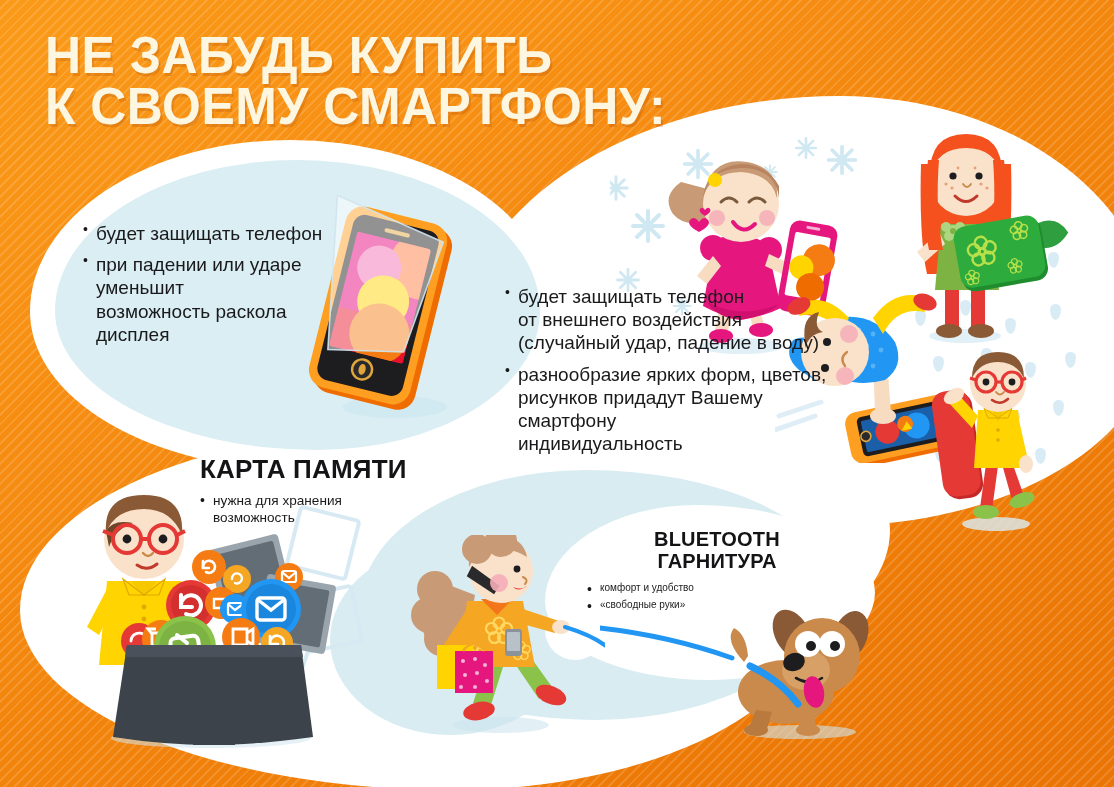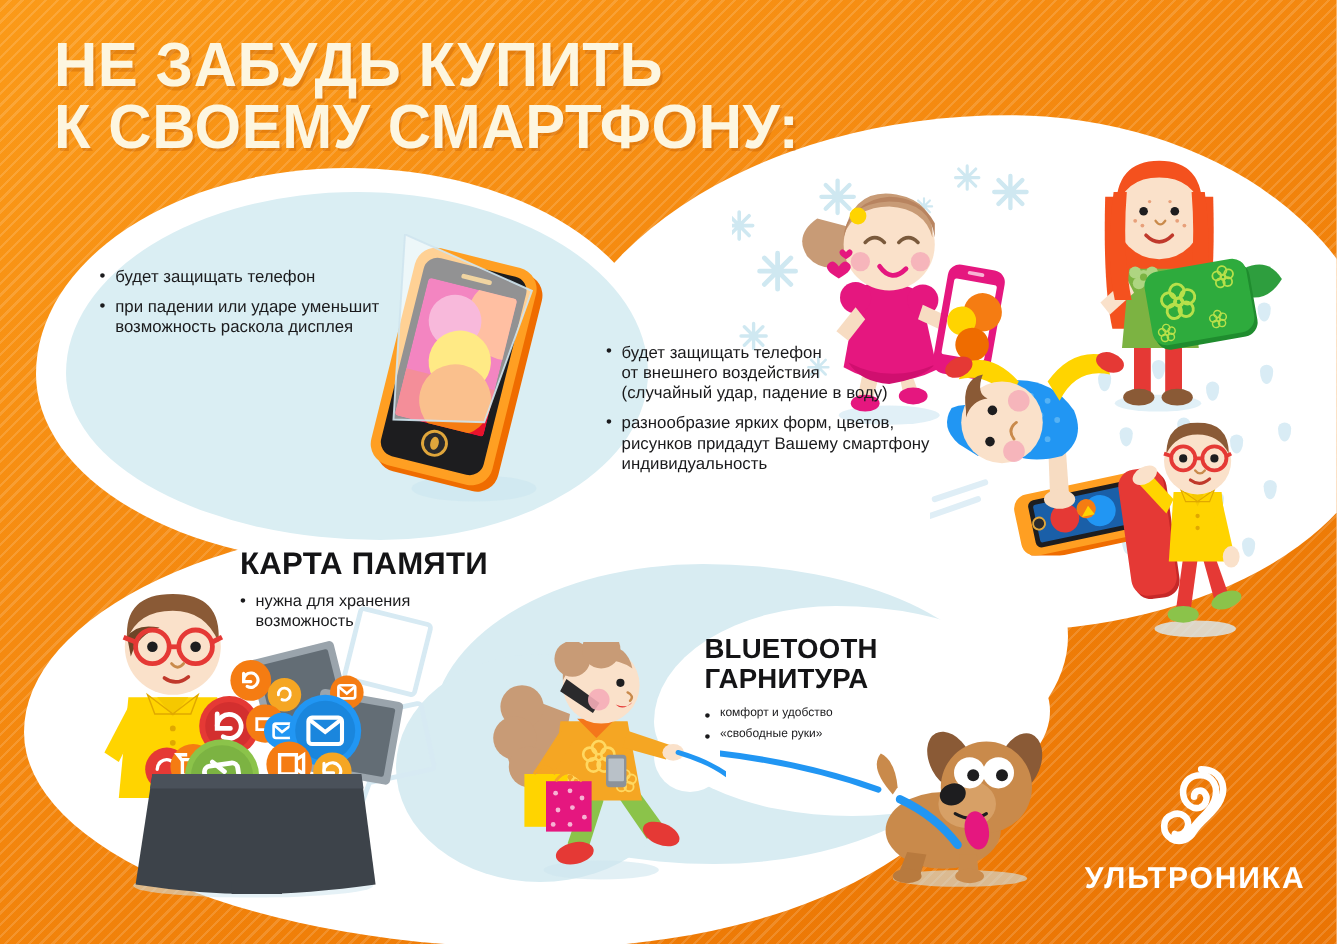--- a/index.html
+++ b/index.html
@@ -101,7 +101,7 @@
   .bullets{margin:0;padding:0;list-style:none;}
   .bullets li{
     position:relative;padding-left:13px;
-    font-size:14px;line-height:1.22;margin-bottom:8px;
+    font-size:19px;line-height:1.22;margin-bottom:8px;
     color:#1a1a1c;white-space:pre-line;font-weight:500;
   }
   .bullets li:before{

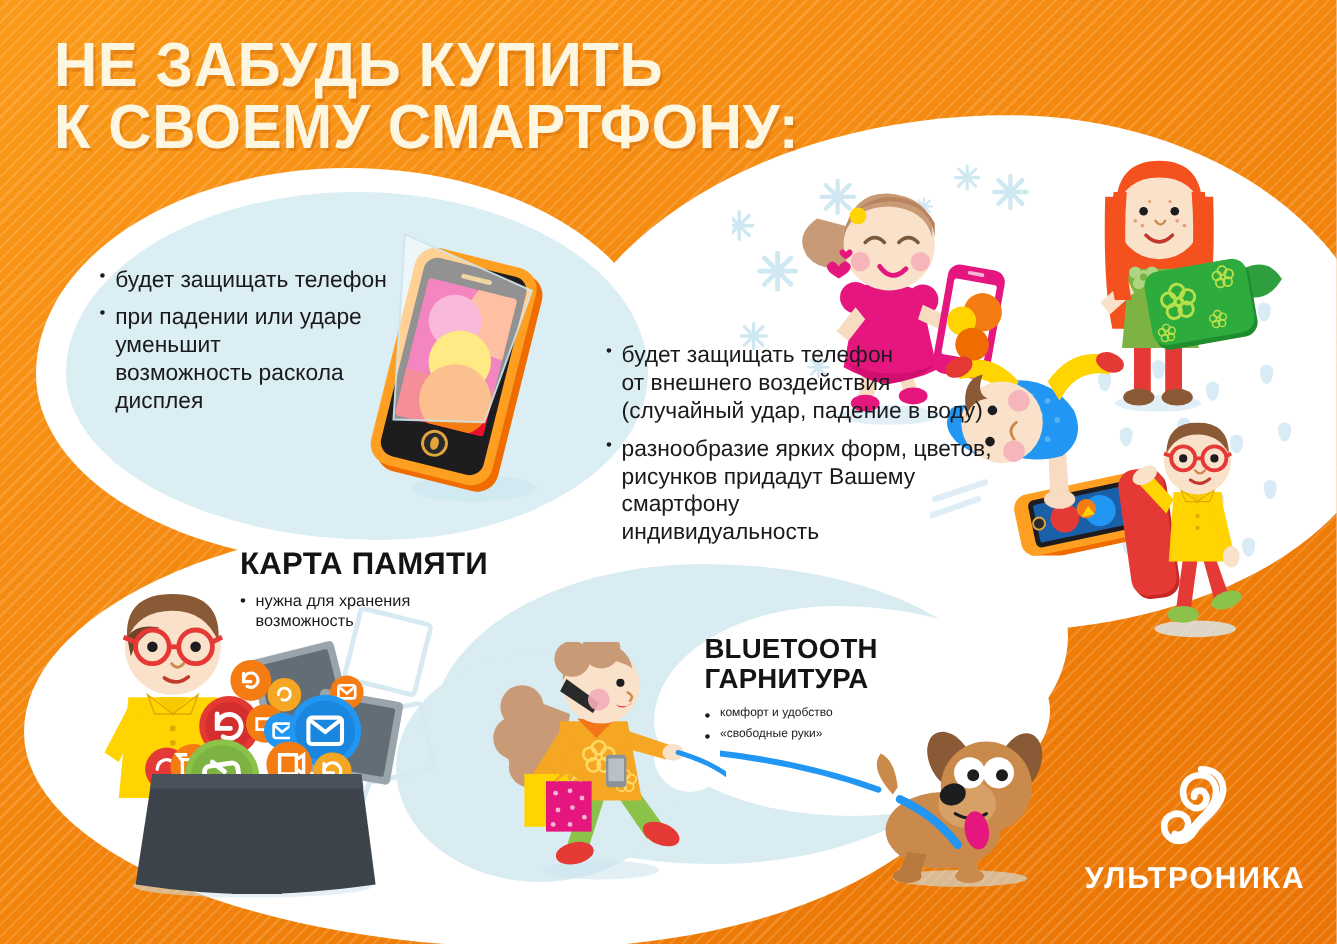--- a/index.html
+++ b/index.html
@@ -112,7 +112,7 @@
   #sec-case{left:505px;top:285px;width:330px;}
   #sec-memory{left:168px;top:455px;width:230px;margin-left:32px;}
   #sec-bt{left:587px;top:528px;width:260px;}
-  #sec-bt .sec-title{font-size:23px;line-height:1.1;}
+  #sec-bt .sec-title{font-size:20px;line-height:1.1;text-align:center;}
   #sec-bt .bullets li{font-size:10px;margin-bottom:5px;}
   #sec-memory .bullets li{font-size:13.6px;}
 

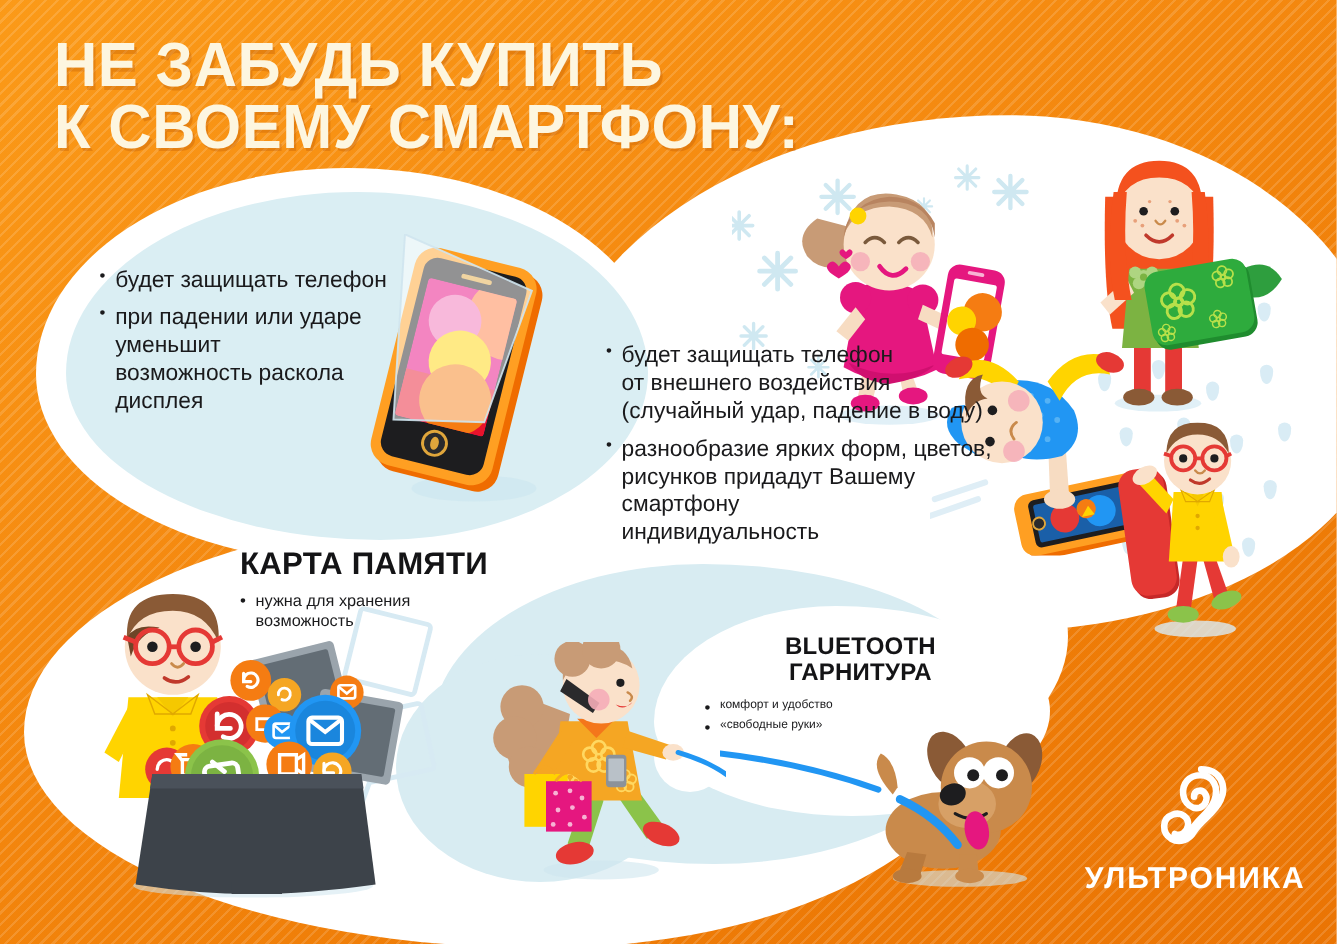--- a/index.html
+++ b/index.html
@@ -719,14 +719,6 @@
   <div id="headline">НЕ ЗАБУДЬ КУПИТЬ
 К СВОЕМУ СМАРТФОНУ:</div>
 
-  <div id="logo">
-    <svg id="logo-mark" viewBox="0 0 74 70">
-      <path d="M42 4 C58 4 64 18 58 30 C53 41 42 46 36 56 C32 63 24 66 17 62 C9 57 9 45 18 42 C25 39 32 44 31 51
-               C30 57 25 60 20 58 C24 62 31 61 34 55 C38 46 49 41 53 30 C57 19 52 9 41 9 C32 9 26 16 27 25
-               C28 33 35 38 41 36 C46 34 48 28 45 24 C42 20 36 22 36 27" fill="none" stroke="#ffffff" stroke-width="5.5" stroke-linecap="round" stroke-linejoin="round"></path>
-    </svg>
-    <div id="logo-text">УЛЬТРОНИКА</div>
-  </div>
 
 </div>
 

